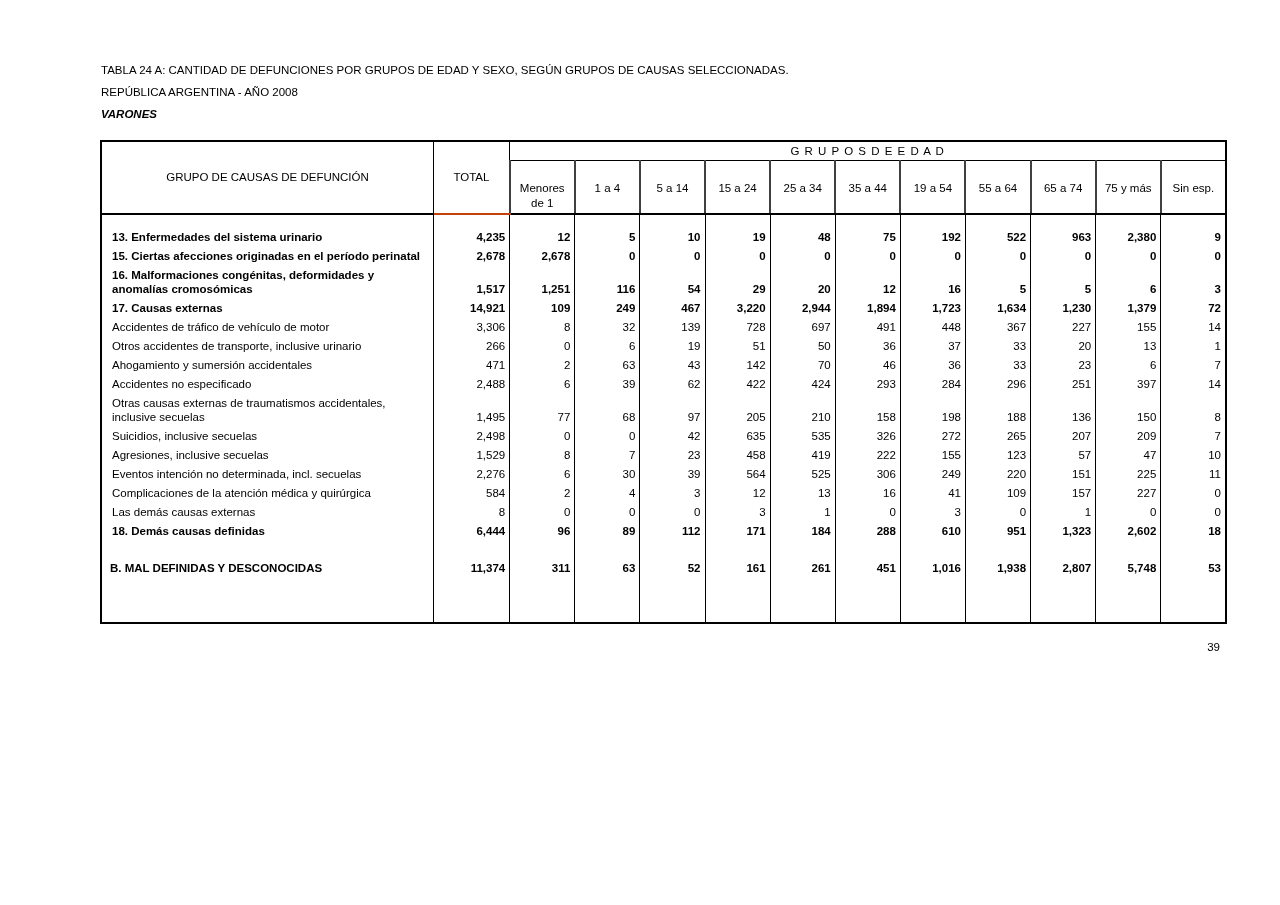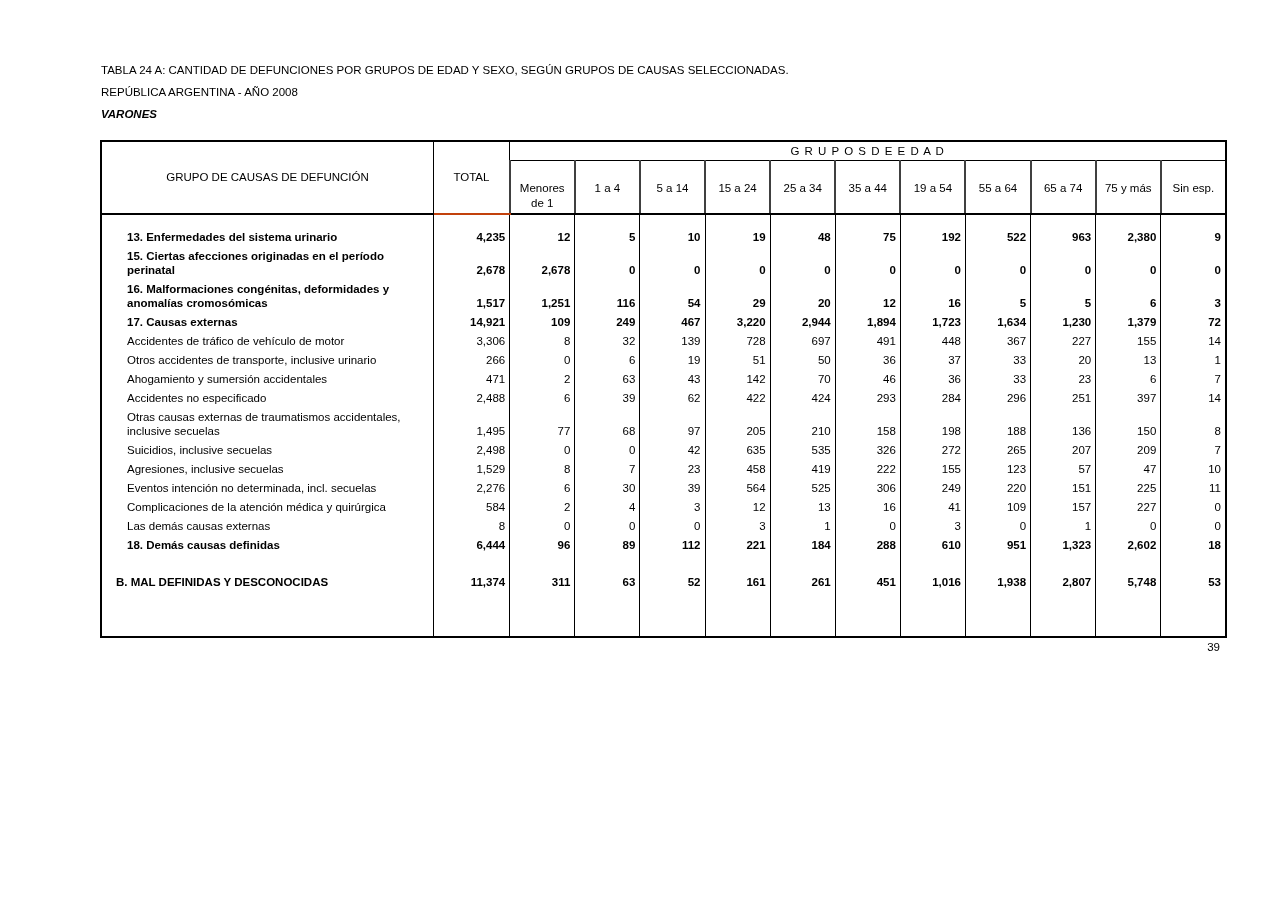--- a/index.html
+++ b/index.html
@@ -63,7 +63,7 @@
     text-align: right;
     padding-right: 4px;
   }
-  tbody td.label { padding-left: 25px; }
+  tbody td.label { padding-left: 10px; }
   tbody td.label.outdent { padding-left: 14px; }
   tbody tr.bold { font-weight: bold; }
 

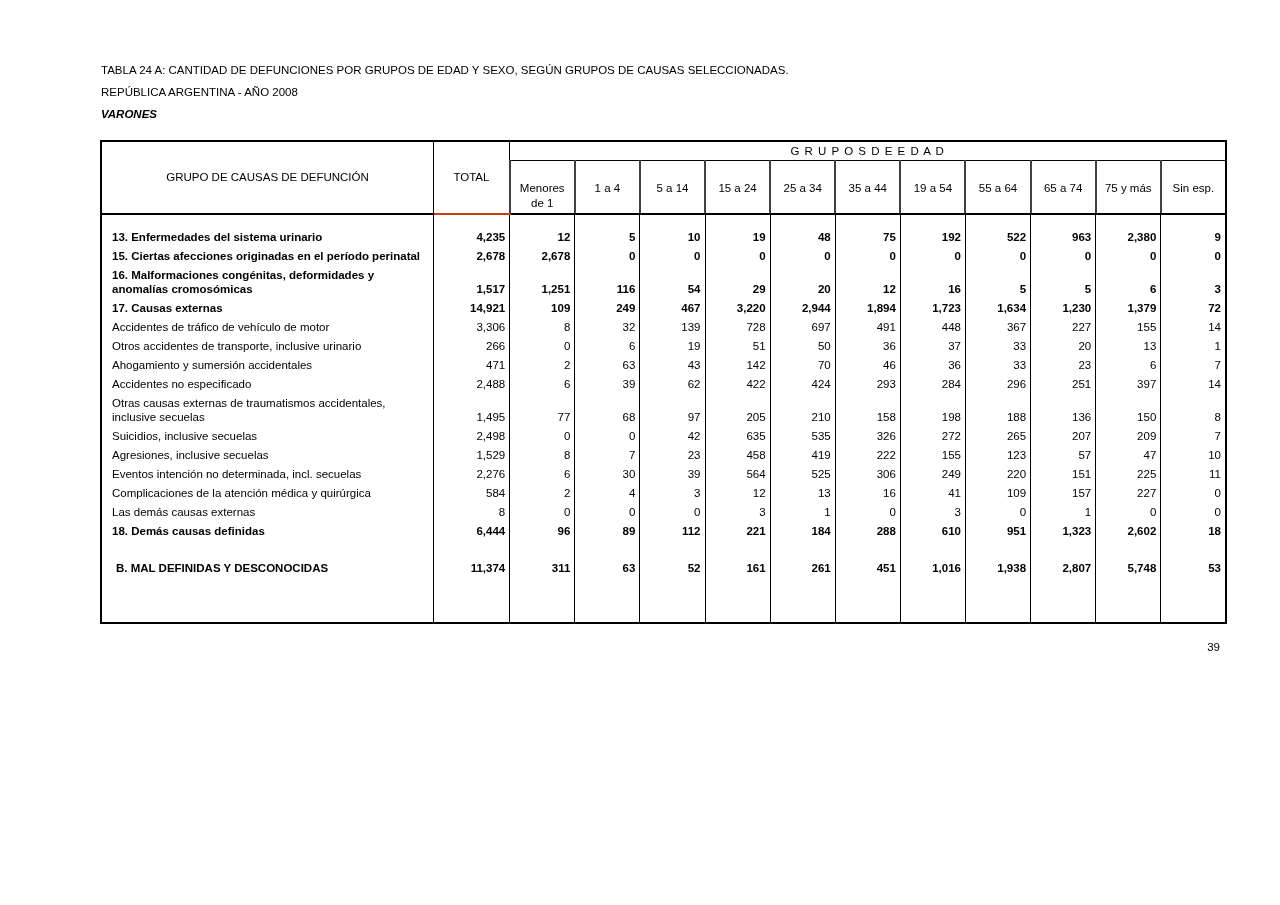--- a/index.html
+++ b/index.html
@@ -352,7 +352,7 @@
           <td class="num">96</td>
           <td class="num">89</td>
           <td class="num">112</td>
-          <td class="num">221</td>
+          <td class="num">171</td>
           <td class="num">184</td>
           <td class="num">288</td>
           <td class="num">610</td>

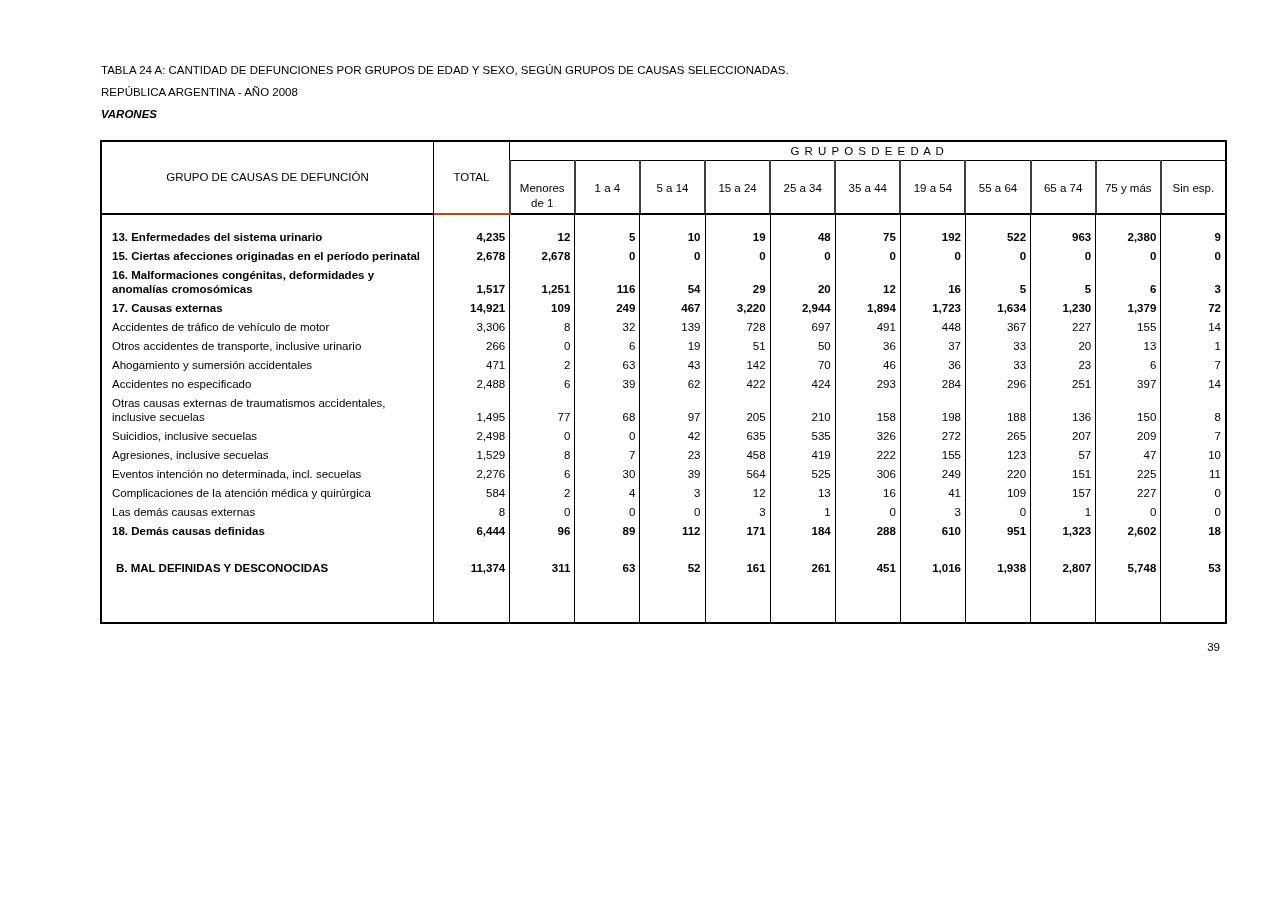--- a/index.html
+++ b/index.html
@@ -64,7 +64,7 @@
     padding-right: 4px;
   }
   tbody td.label { padding-left: 10px; }
-  tbody td.label.outdent { padding-left: 14px; }
+  tbody td.label.outdent { padding-left: 8px; }
   tbody tr.bold { font-weight: bold; }
 
   .page-number {

